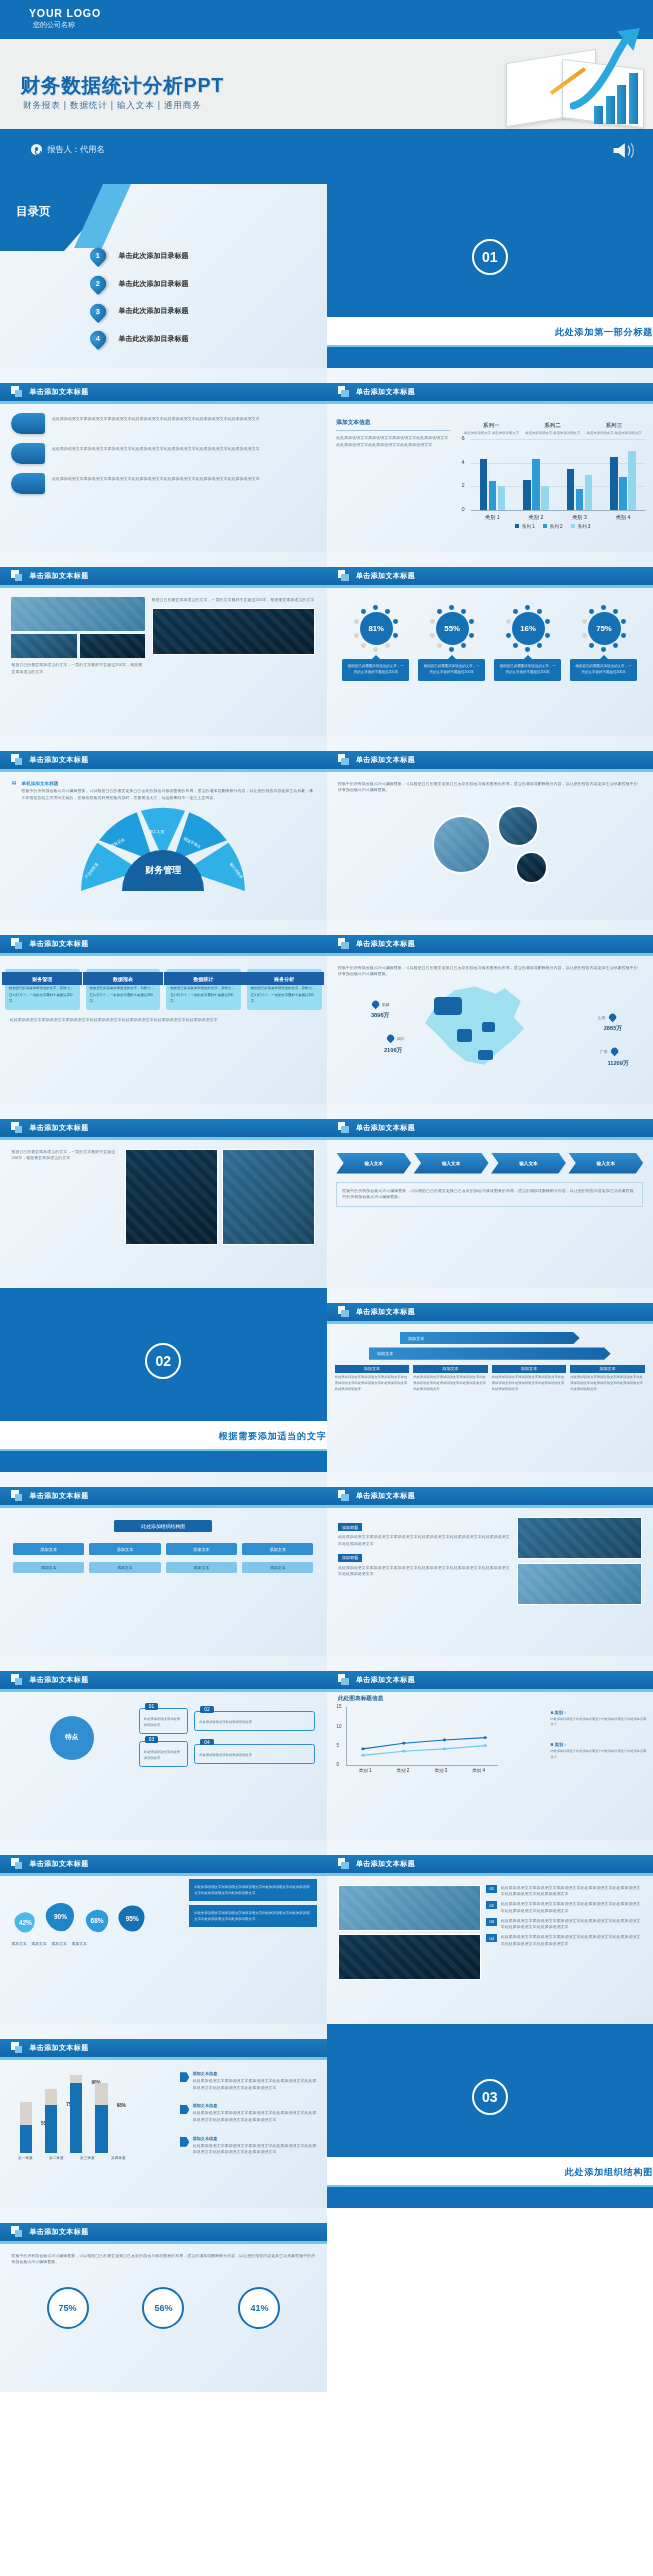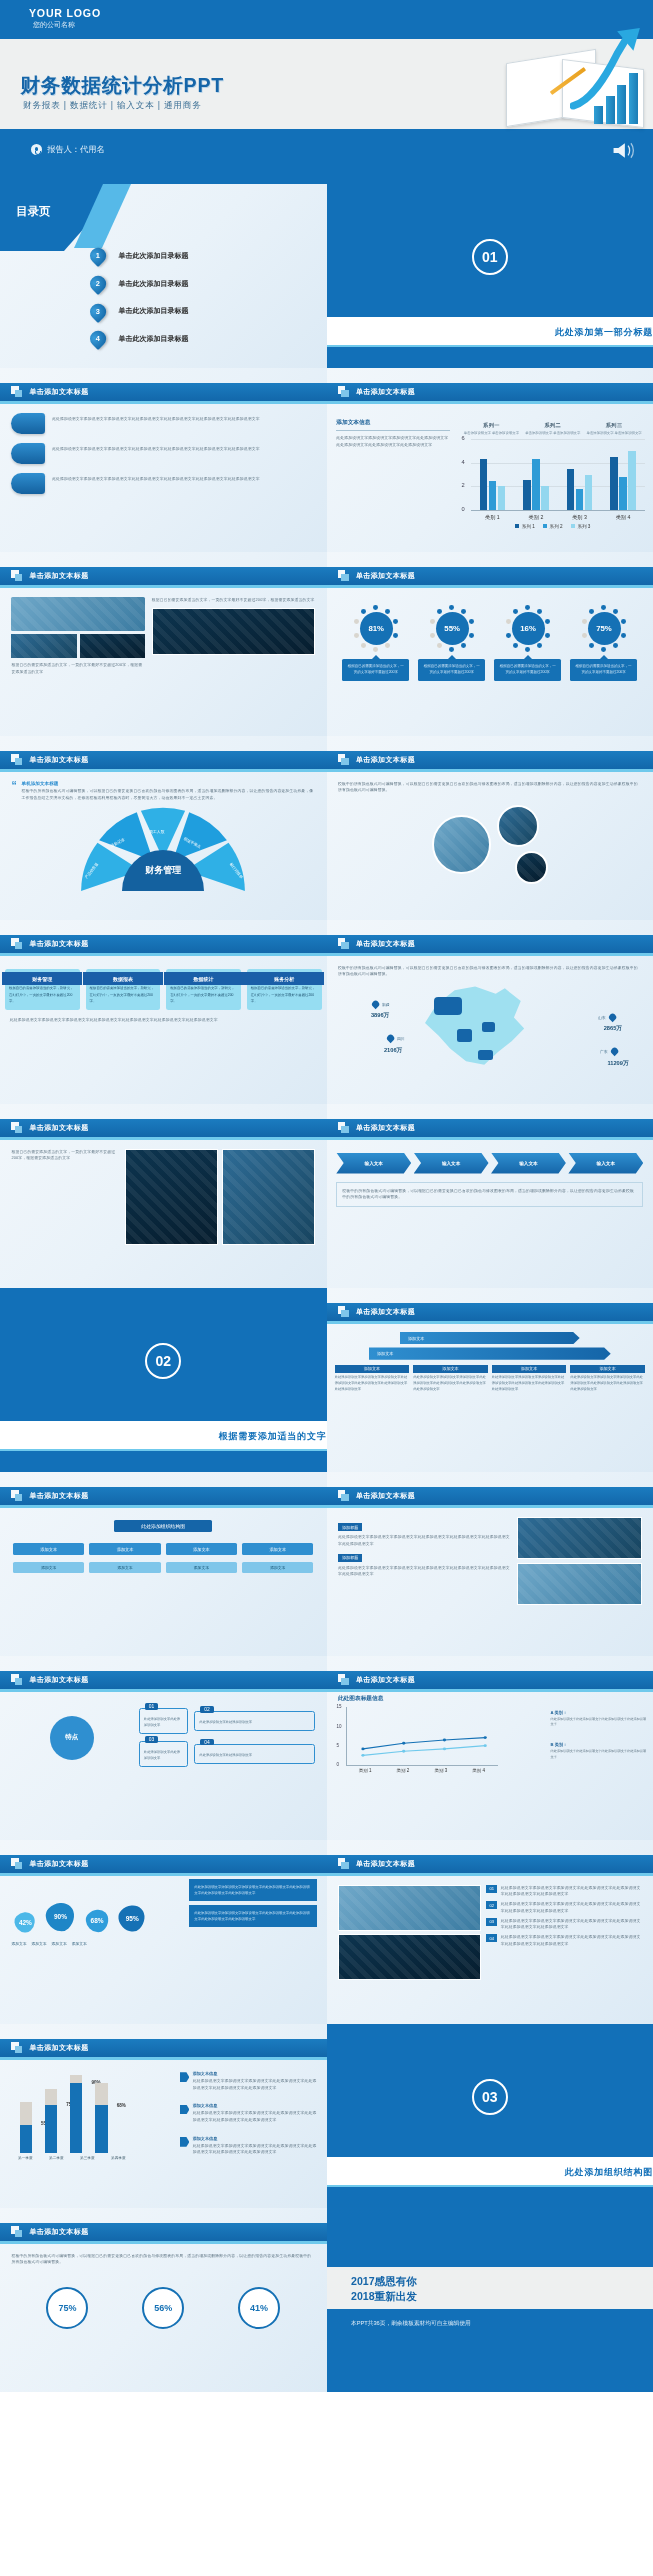--- a/index.html
+++ b/index.html
@@ -1043,21 +1043,6 @@
       </div>
     </div>
 
-    <div class="slide end">
-      <div class="white"></div>
-      <div class="t1">2017感恩有你</div>
-      <div class="t2">2018重新出发</div>
-      <div class="t3">本PPT共36页，剩余模板素材均可自主编辑使用</div>
-      <div class="art2">
-        <div class="page pg1" style="left:0;top:42px;width:88px;height:60px;"></div>
-        <div class="page pg2" style="left:56px;top:49px;width:80px;height:56px;"></div>
-        <div class="bar3d" style="left:88px;bottom:24.5px;width:9px;height:19.6px;"></div>
-        <div class="bar3d" style="left:100px;bottom:24.5px;width:9px;height:31px;"></div>
-
-        <div class="pencil" style="left:42px;top:64px;"></div>
-
-      </div>
-    </div>
   </div>
 
 </div>

